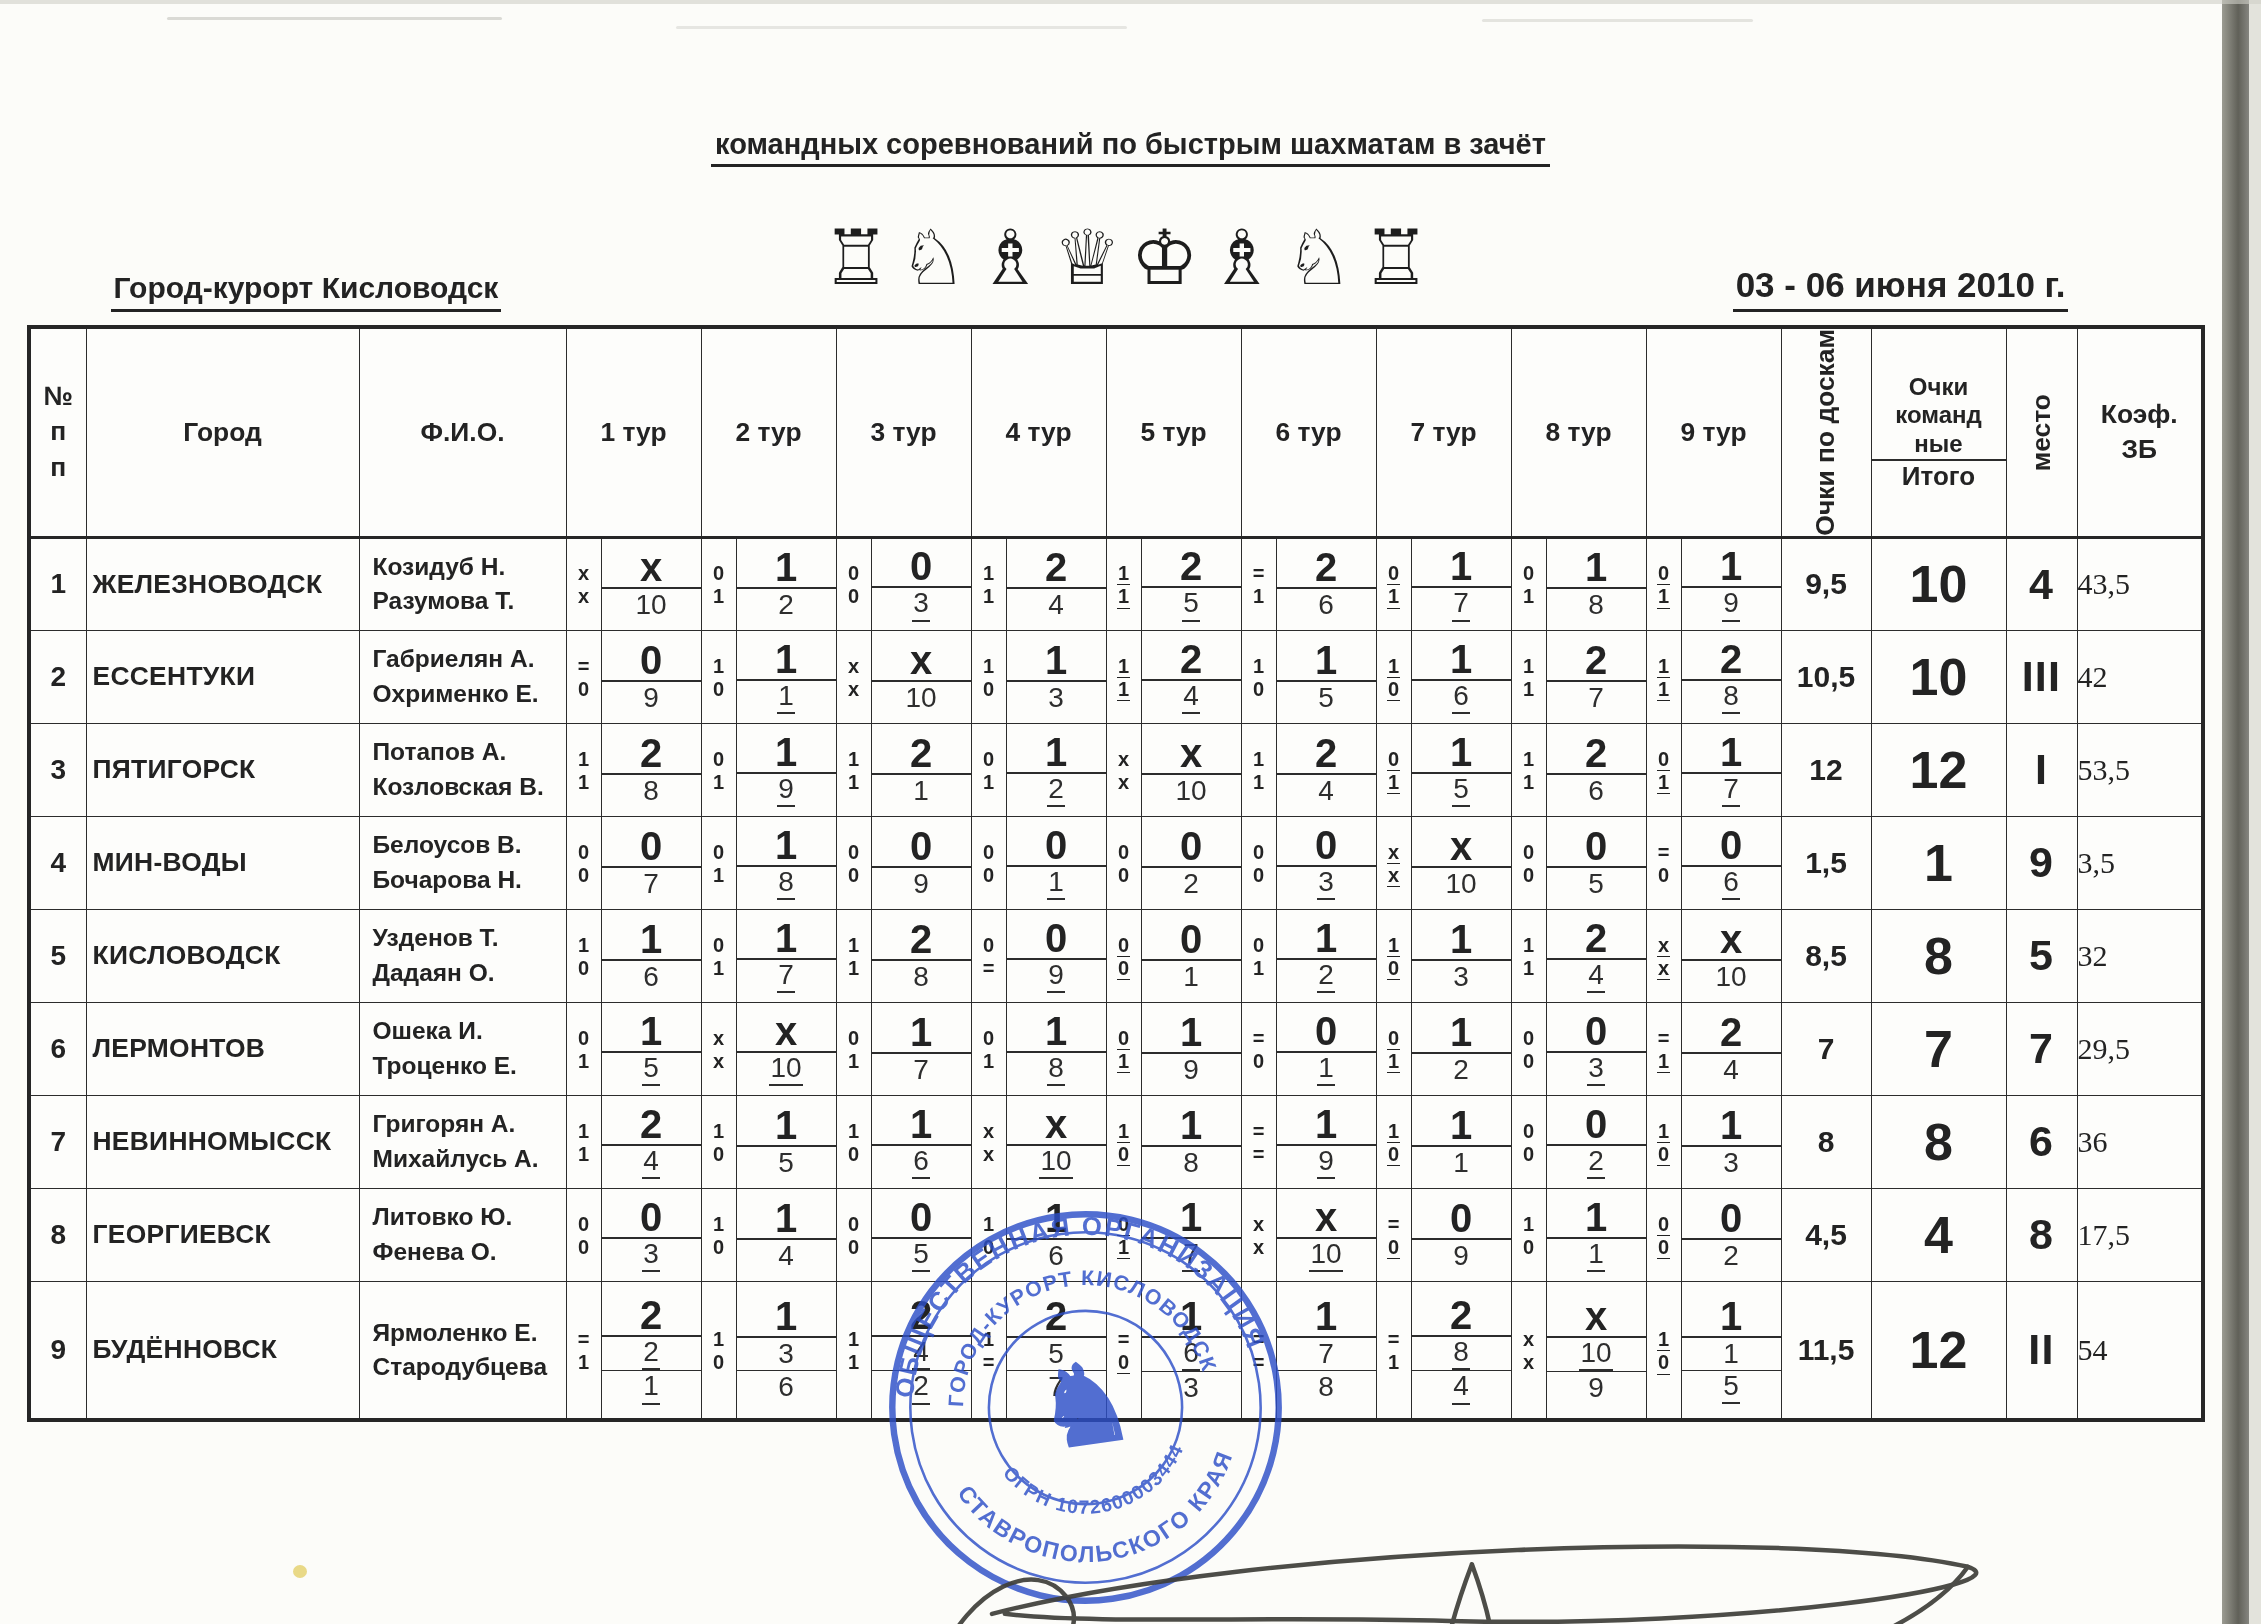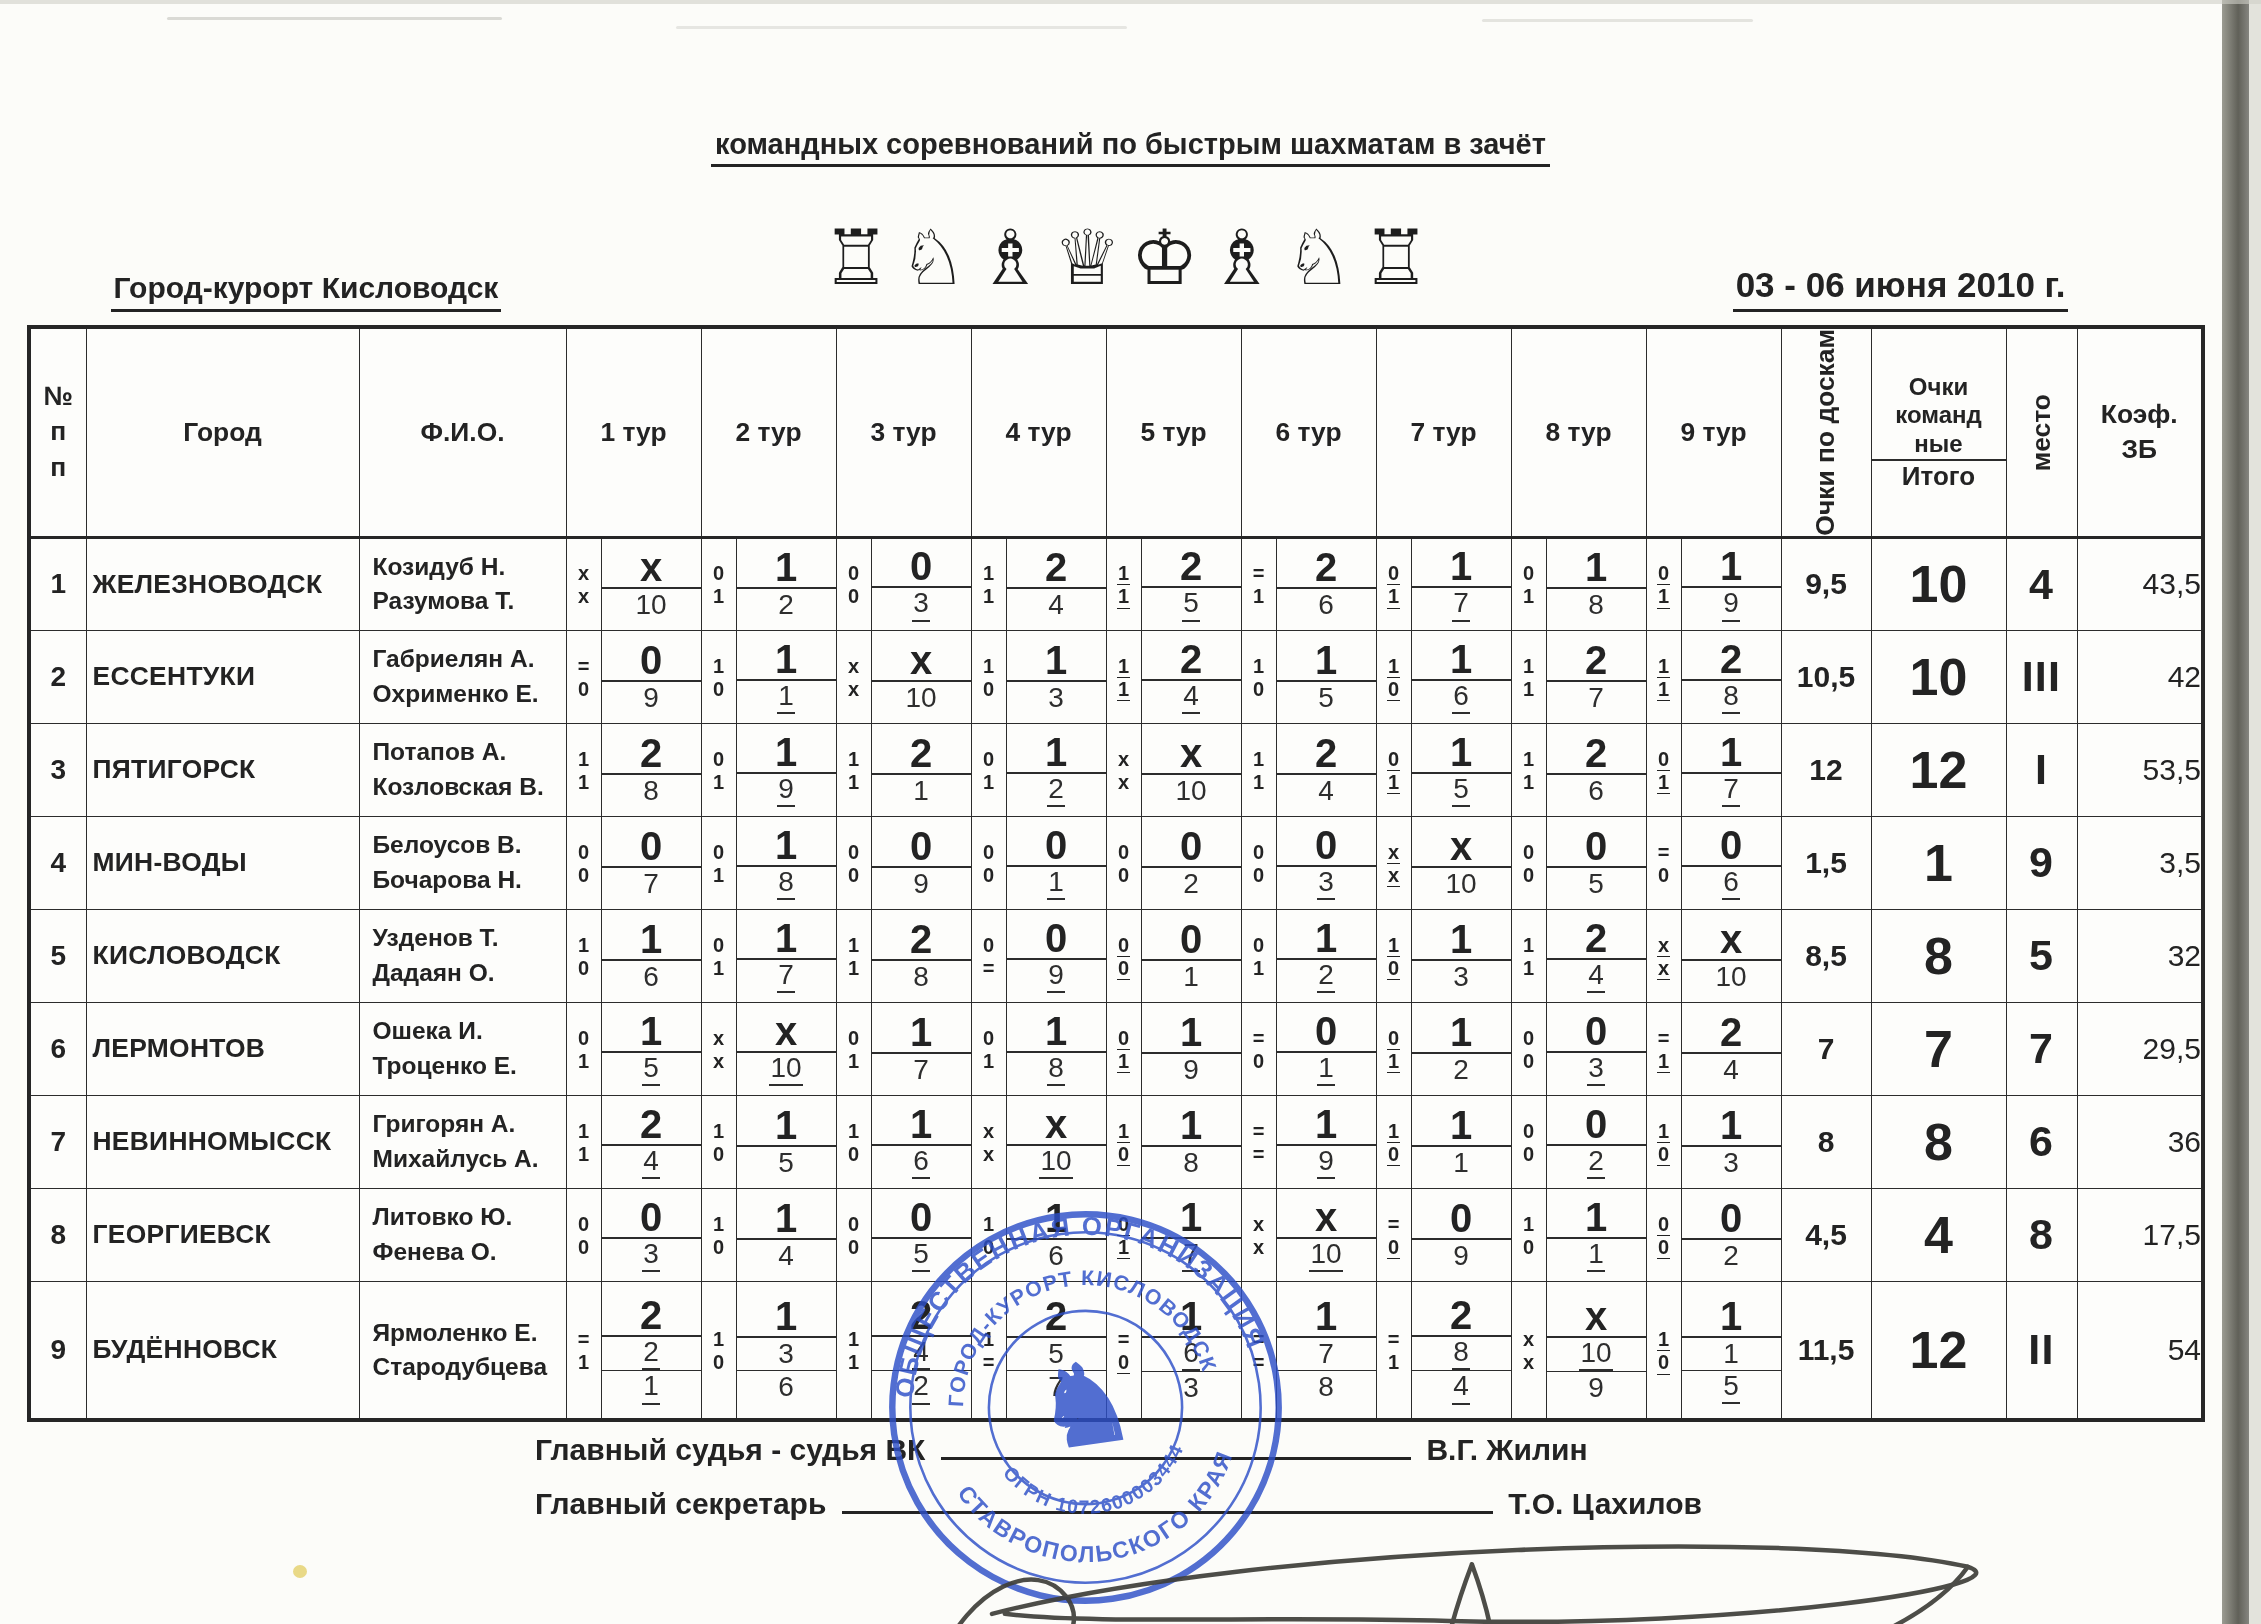--- a/index.html
+++ b/index.html
@@ -56,7 +56,7 @@
   td.boards{font-size:30px;font-weight:700;text-align:center;}
   td.total{font-size:52px;font-weight:700;text-align:center;}
   td.place{font-size:43px;font-weight:700;text-align:center;letter-spacing:1.3px;}
-  td.coef{font-size:30px;font-weight:400;text-align:right;}
+  td.coef{font-size:30px;font-weight:400;text-align:left;font-family:Liberation Serif, serif;}
   .u{display:inline-block;border-bottom:.09em solid currentColor;padding:0 .05em .02em;line-height:1.1;}
   
   .footer{position:absolute;left:535px;top:1431px;font-size:30px;font-weight:700;}

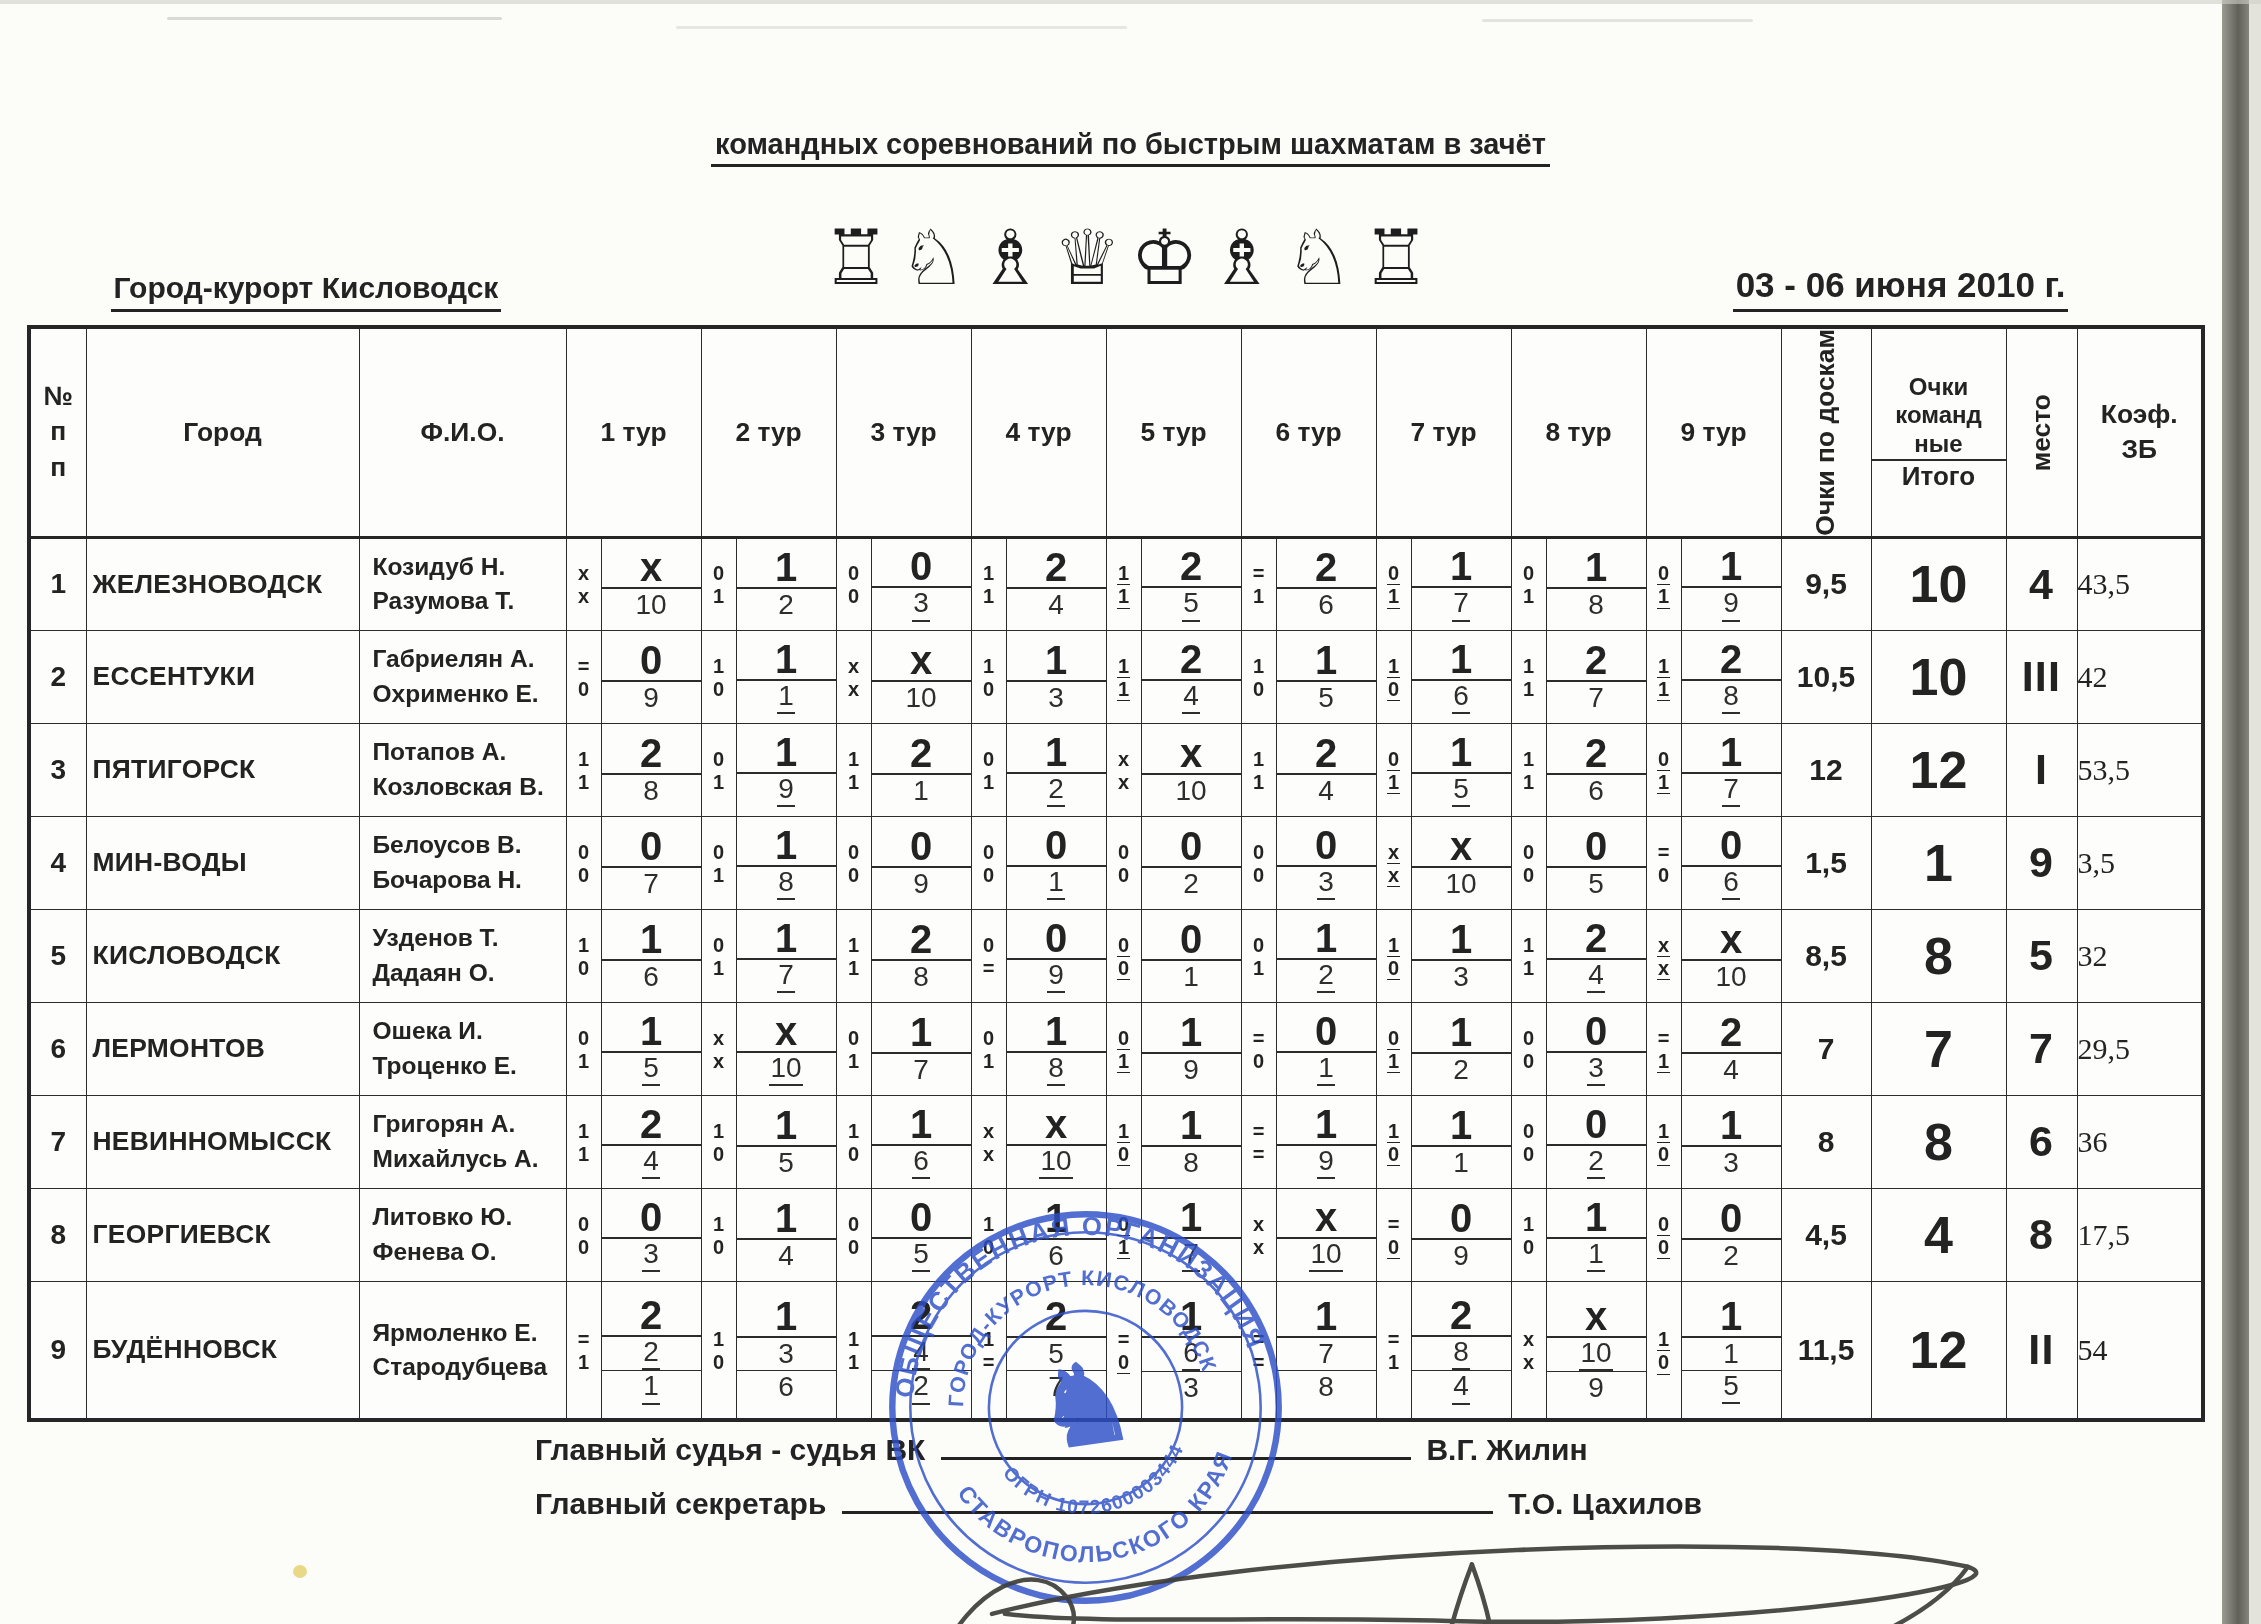--- a/index.html
+++ b/index.html
@@ -1588,18 +1588,6 @@
       </div>
   </div>
 
-  <div class="footer">
-    <div class="frow">
-      <span>Главный судья - судья ВК</span>
-      <span class="sigline j"></span>
-      <span>В.Г. Жилин</span>
-    </div>
-    <div class="frow">
-      <span>Главный секретарь</span>
-      <span class="sigline s"></span>
-      <span>Т.О. Цахилов</span>
-    </div>
-  </div>
 
   <svg class="stamp" width="425" height="425" viewBox="0 0 660 660">
     <defs>

